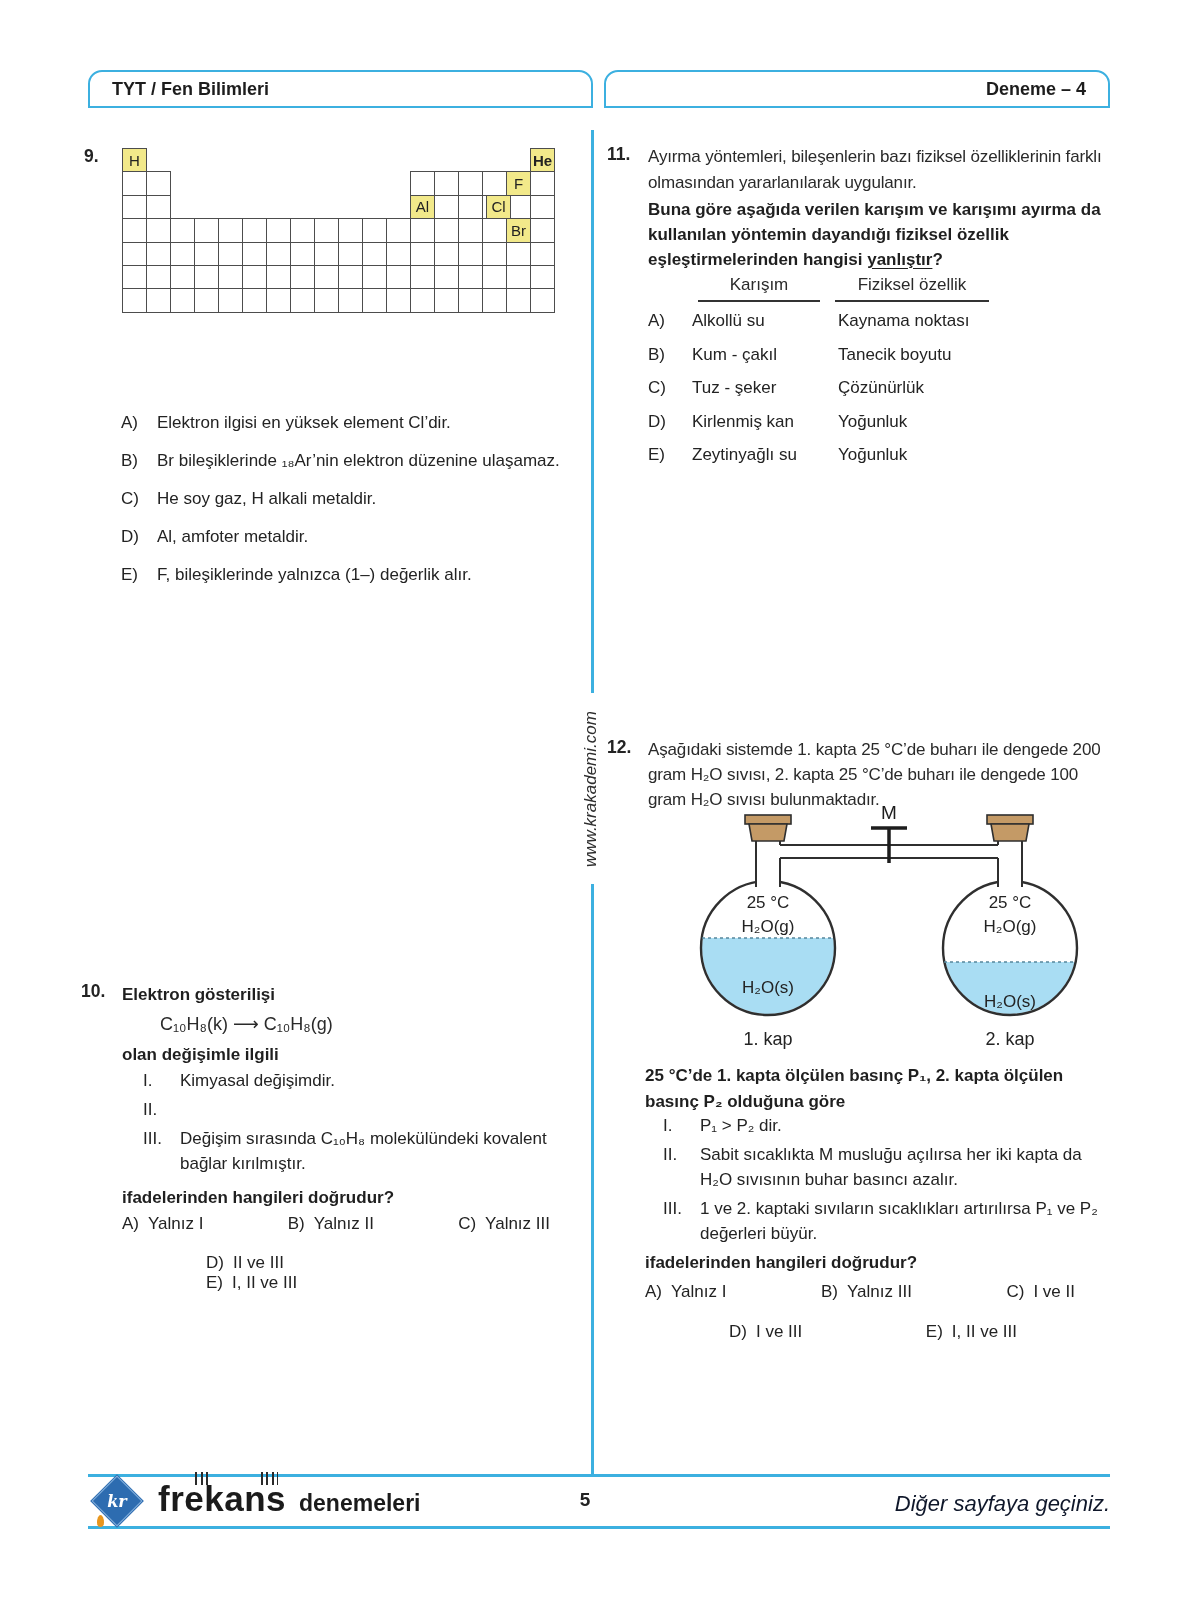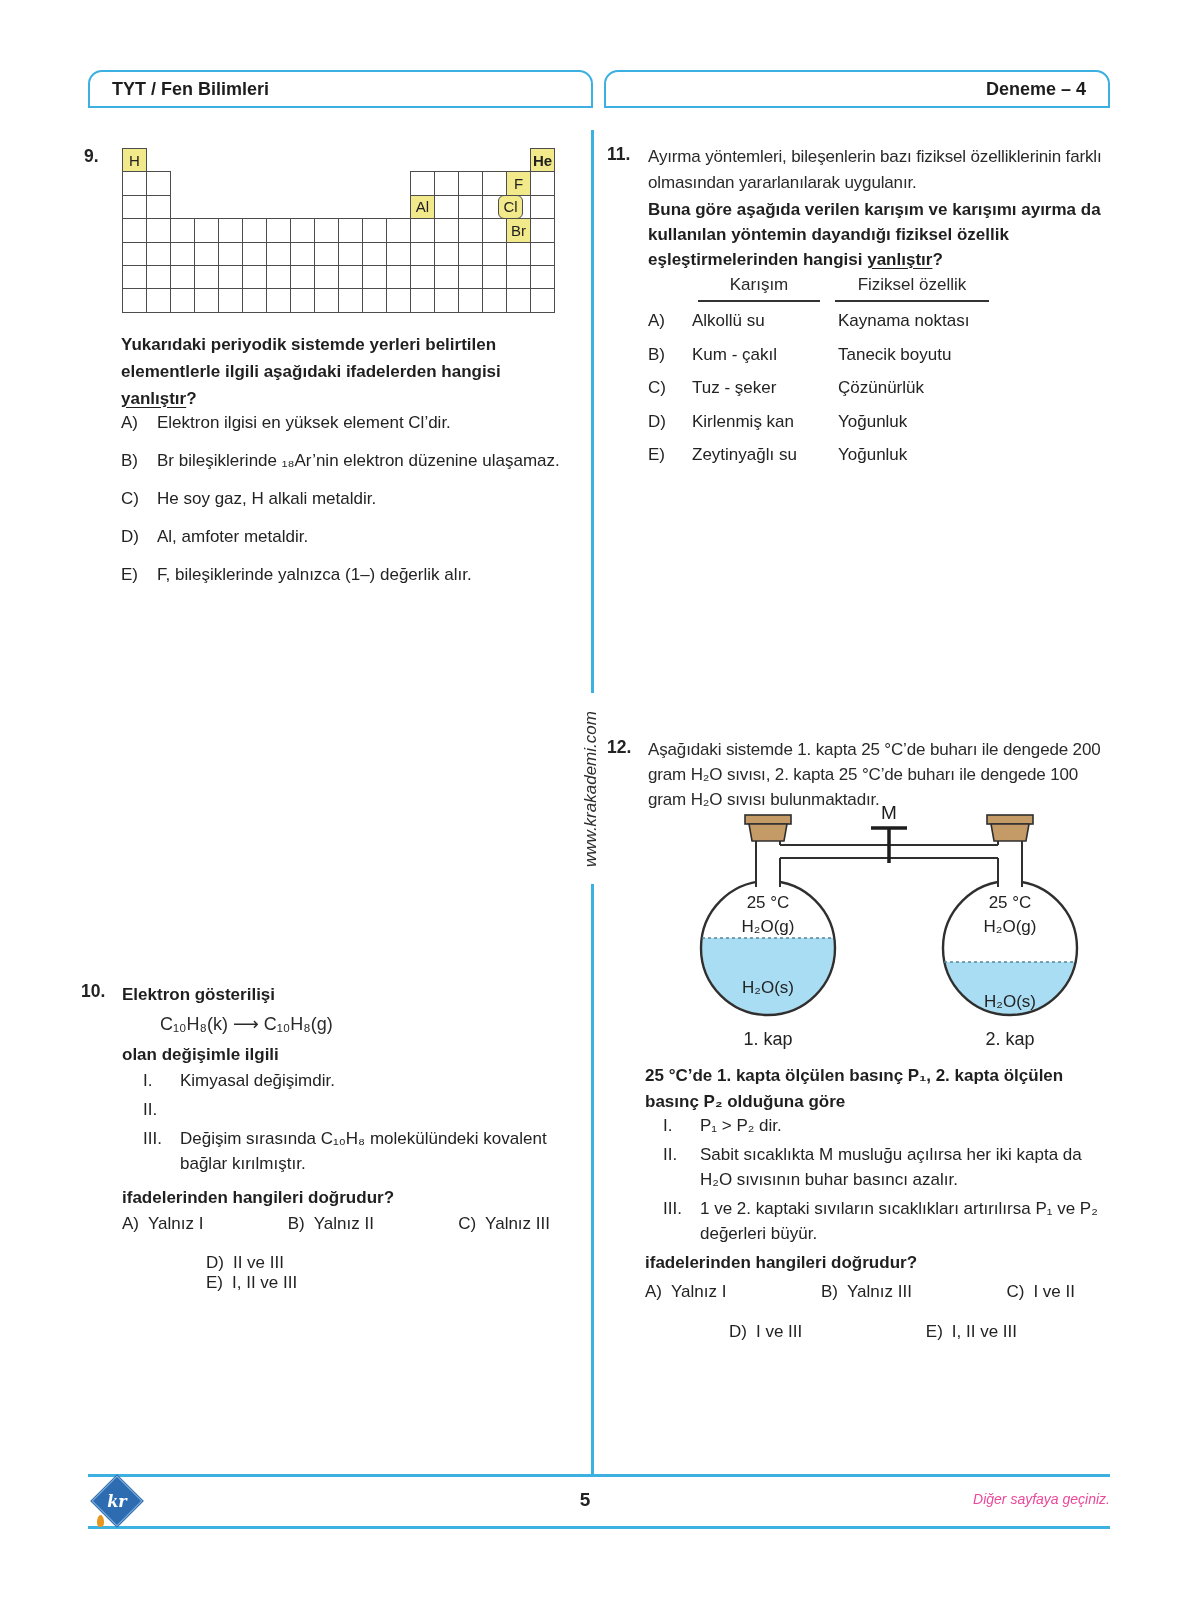--- a/index.html
+++ b/index.html
@@ -94,7 +94,7 @@
       <div class="pcell" style="left: 312px; top: 46.8px;"></div>
       <div class="pcell" style="left: 336px; top: 46.8px;"></div>
       <div class="pcell" style="left: 360px; top: 46.8px;"></div>
-      <div class="pcell hl" style="left: 376px; top: 46.8px; border-radius: 6px;">Cl</div>
+      <div class="pcell hl" style="left: 364px; top: 46.8px;">Cl</div>
       <div class="pcell" style="left: 408px; top: 46.8px;"></div>
       <div class="pcell" style="left: 0px; top: 70.2px;"></div>
       <div class="pcell" style="left: 24px; top: 70.2px;"></div>

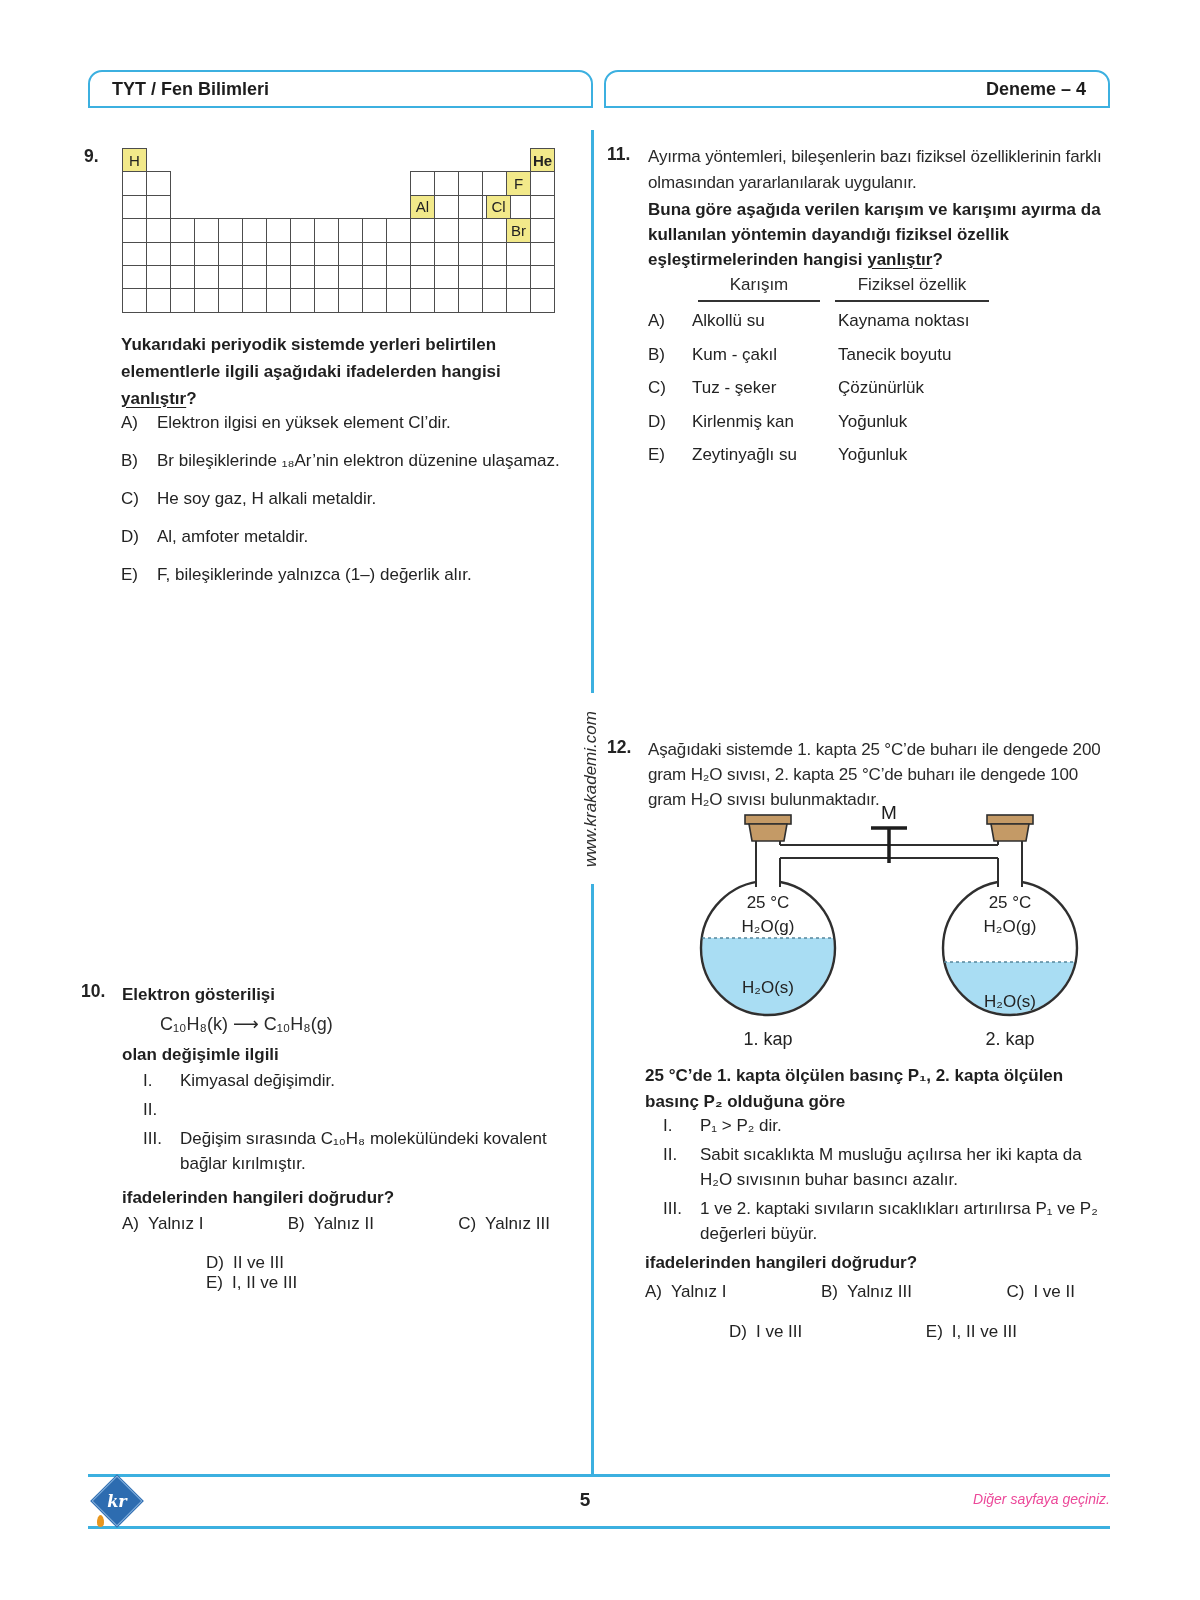--- a/index.html
+++ b/index.html
@@ -169,9 +169,6 @@
       <div class="pcell" style="left: 384px; top: 140.4px;"></div>
       <div class="pcell" style="left: 408px; top: 140.4px;"></div>
     </div>
-  <div class="stem" style="left:121px;top:331px;width:447px;">
-    <span>Yukarıdaki periyodik sistemde yerleri belirtilen elementlerle ilgili aşağıdaki ifadelerden hangisi </span><span class="ul">yanlıştır</span><span>?</span>
-  </div>
   <div class="abs" style="left:121px;top:414px;width:452px;" id="q9opts">
       <div class="optline">
         <span class="k">A)</span>

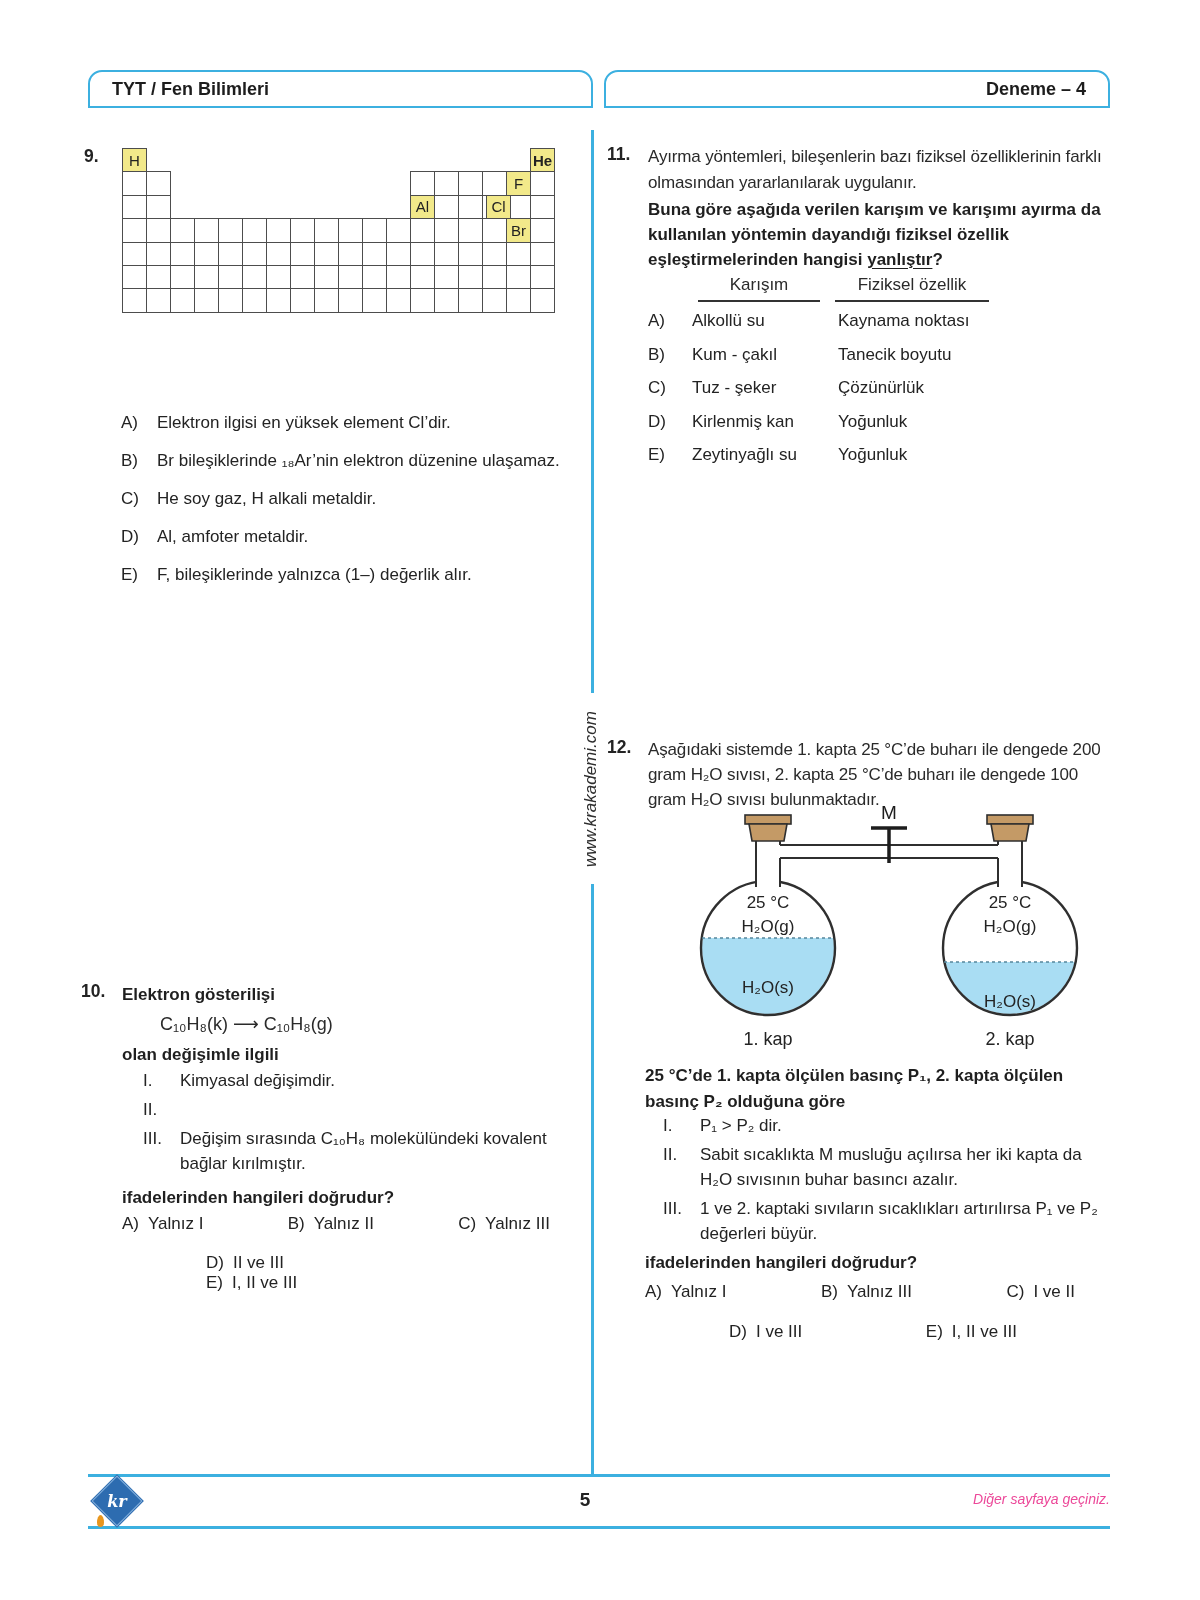--- a/index.html
+++ b/index.html
@@ -341,6 +341,14 @@
     <span>kr</span>
   </div>
   <div class="drop"></div>
+  <div class="brand">
+    <span class="w1">
+      <span>frekans</span>
+      <span class="fbars" style="left:37px;"></span>
+      <span class="fbars" style="left:103px;"></span>
+    </span>
+    <span class="w2">denemeleri</span>
+  </div>
   <div class="pageno">5</div>
   <div class="nextpg">Diğer sayfaya geçiniz.</div>
 

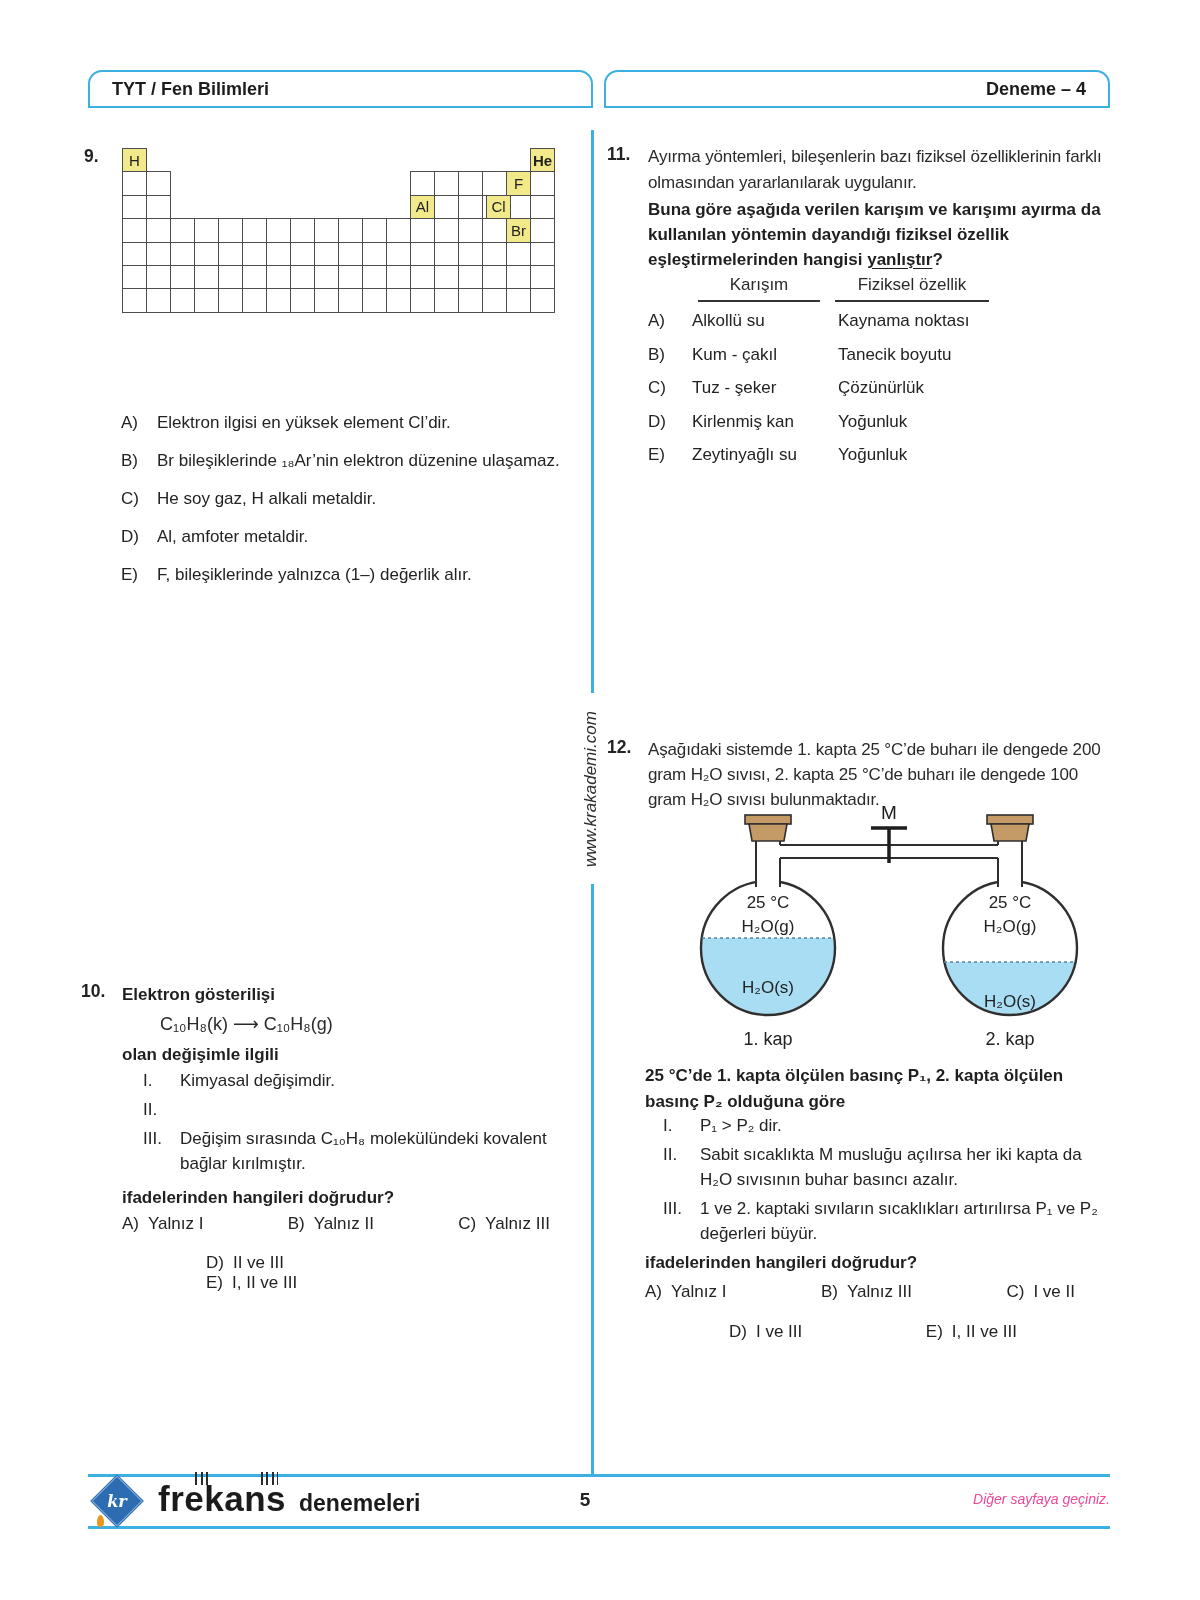--- a/index.html
+++ b/index.html
@@ -57,7 +57,7 @@
   .pageno{position:absolute;left:555px;top:1489px;width:60px;text-align:center;
           font-size:19px;font-weight:bold;color:#222;}
   .nextpg{position:absolute;left:840px;top:1491px;width:270px;text-align:right;
-          font-size:14px;font-style:italic;color:#ec4899;}
+          font-size:22px;font-style:italic;color:#0f172a;}
   svg text{font-family:"Liberation Sans",sans-serif;}
 </style>
 </head>

